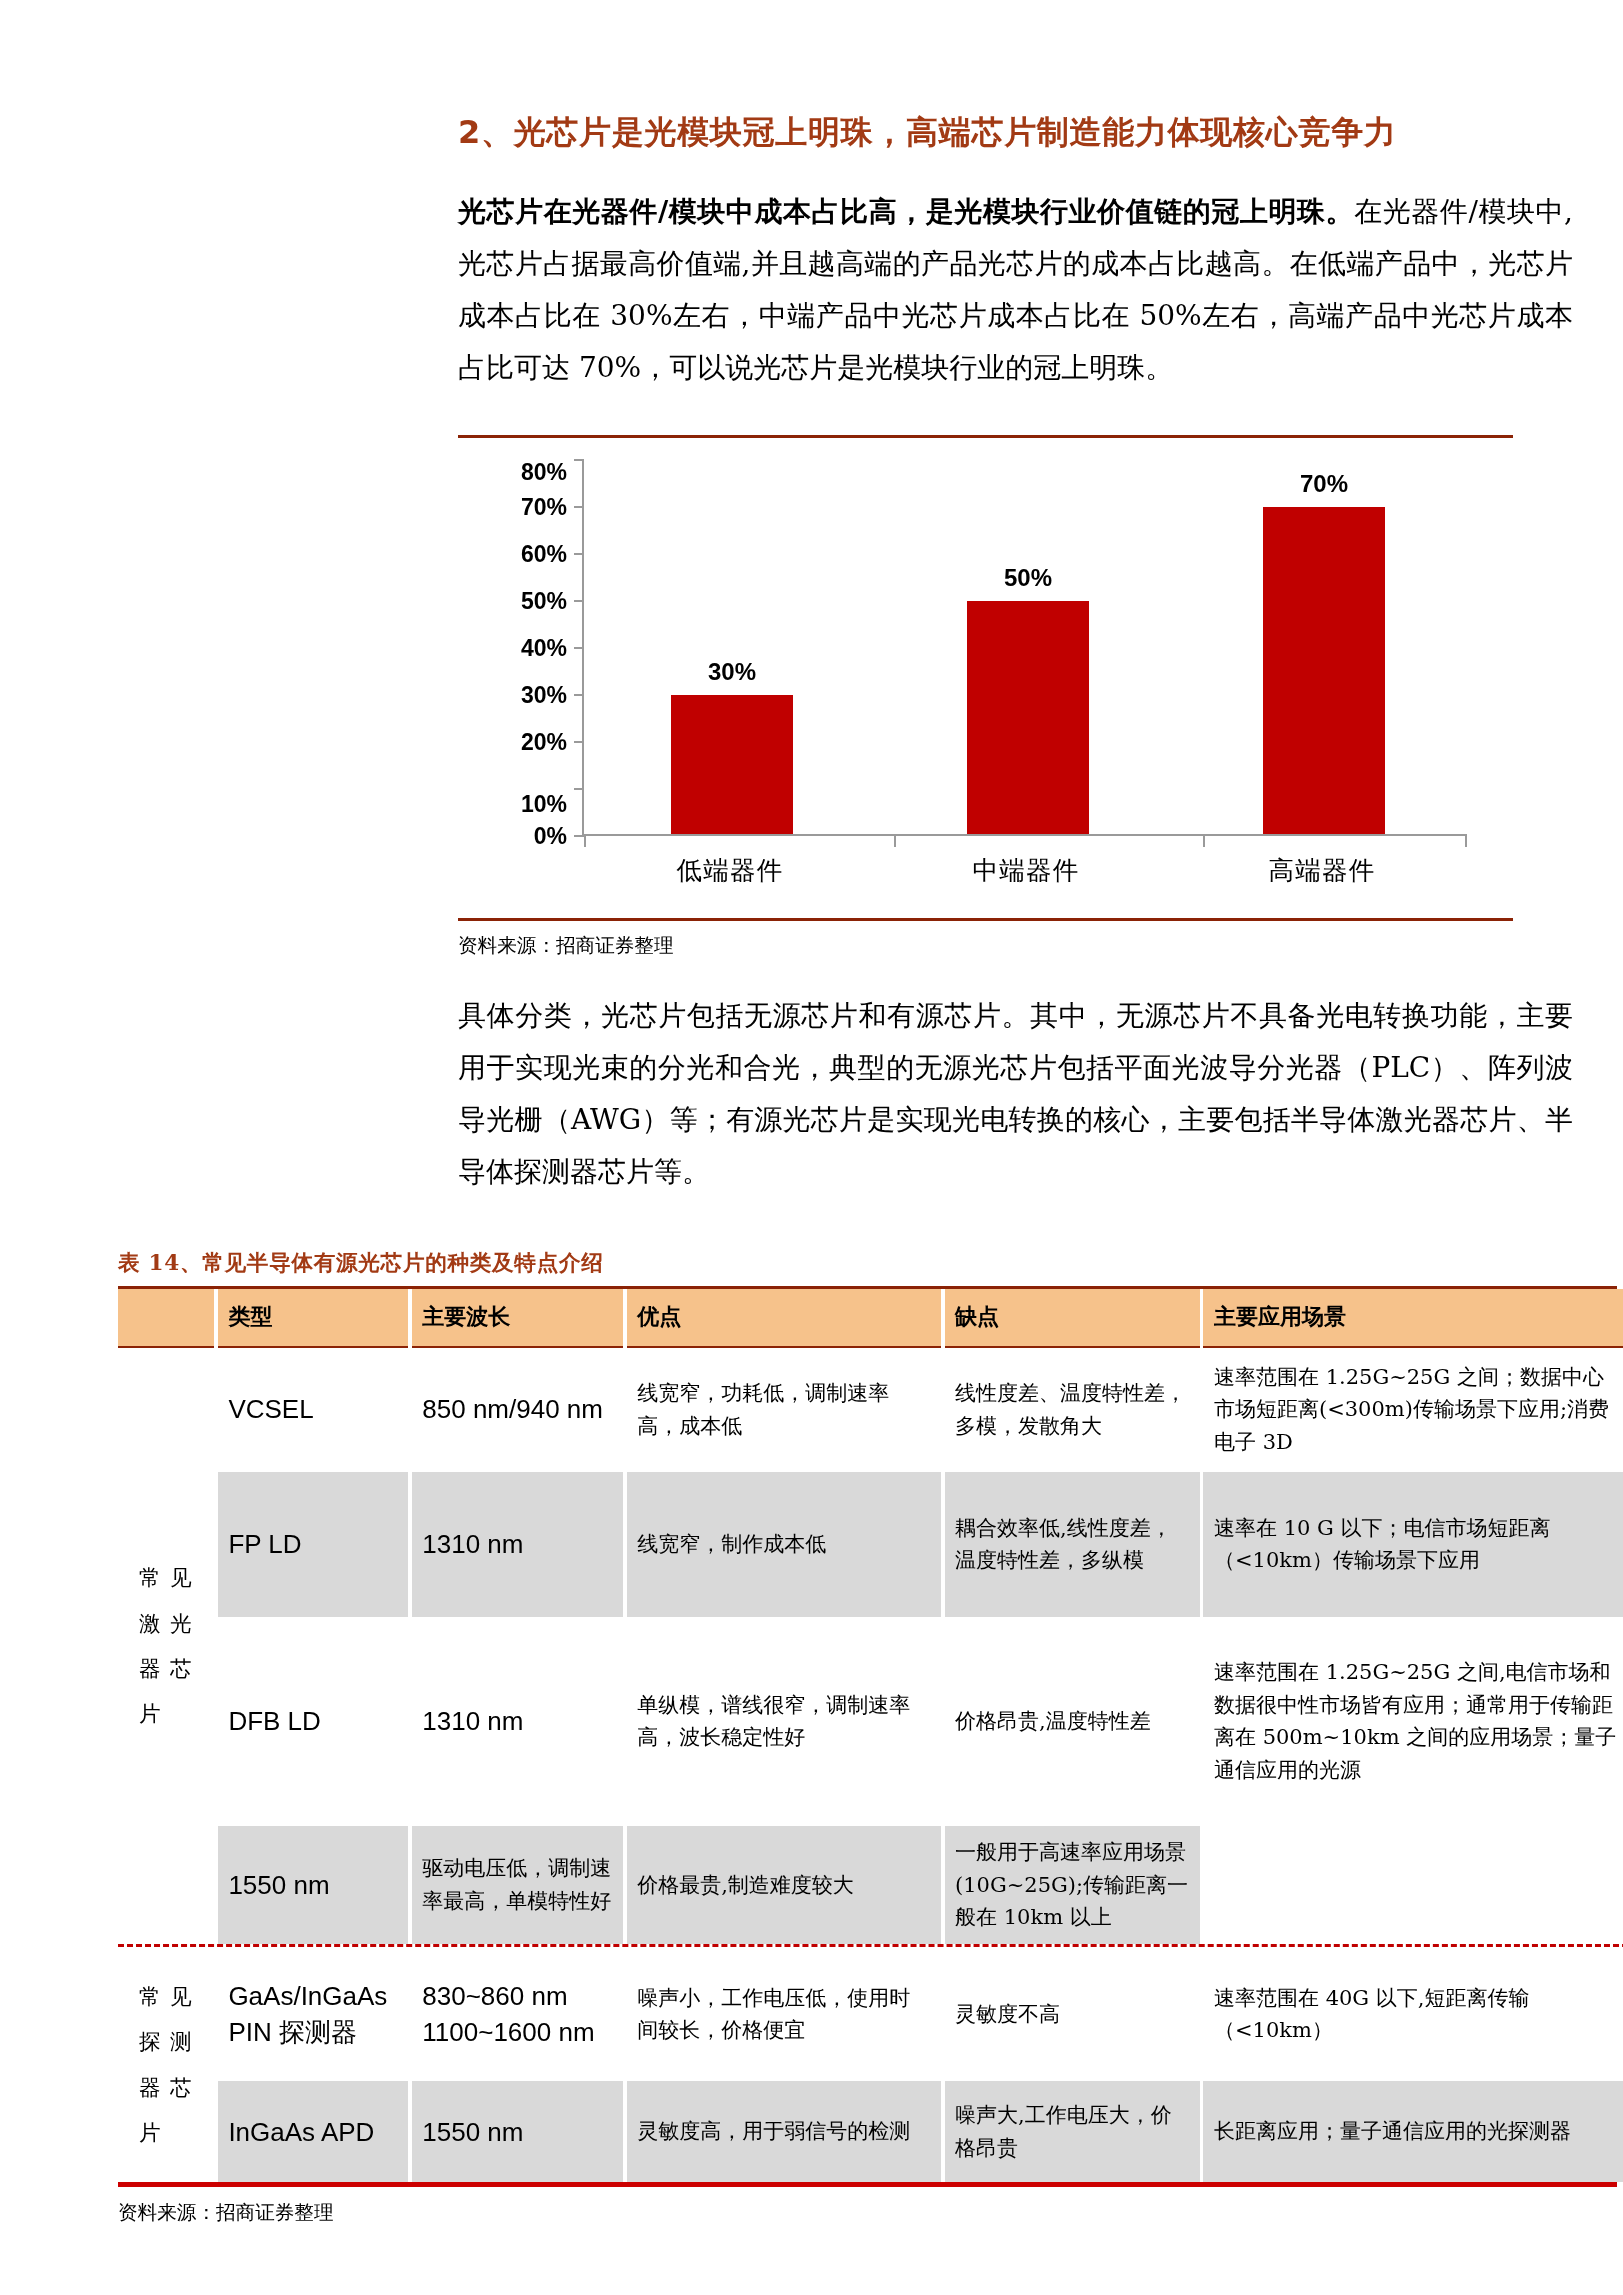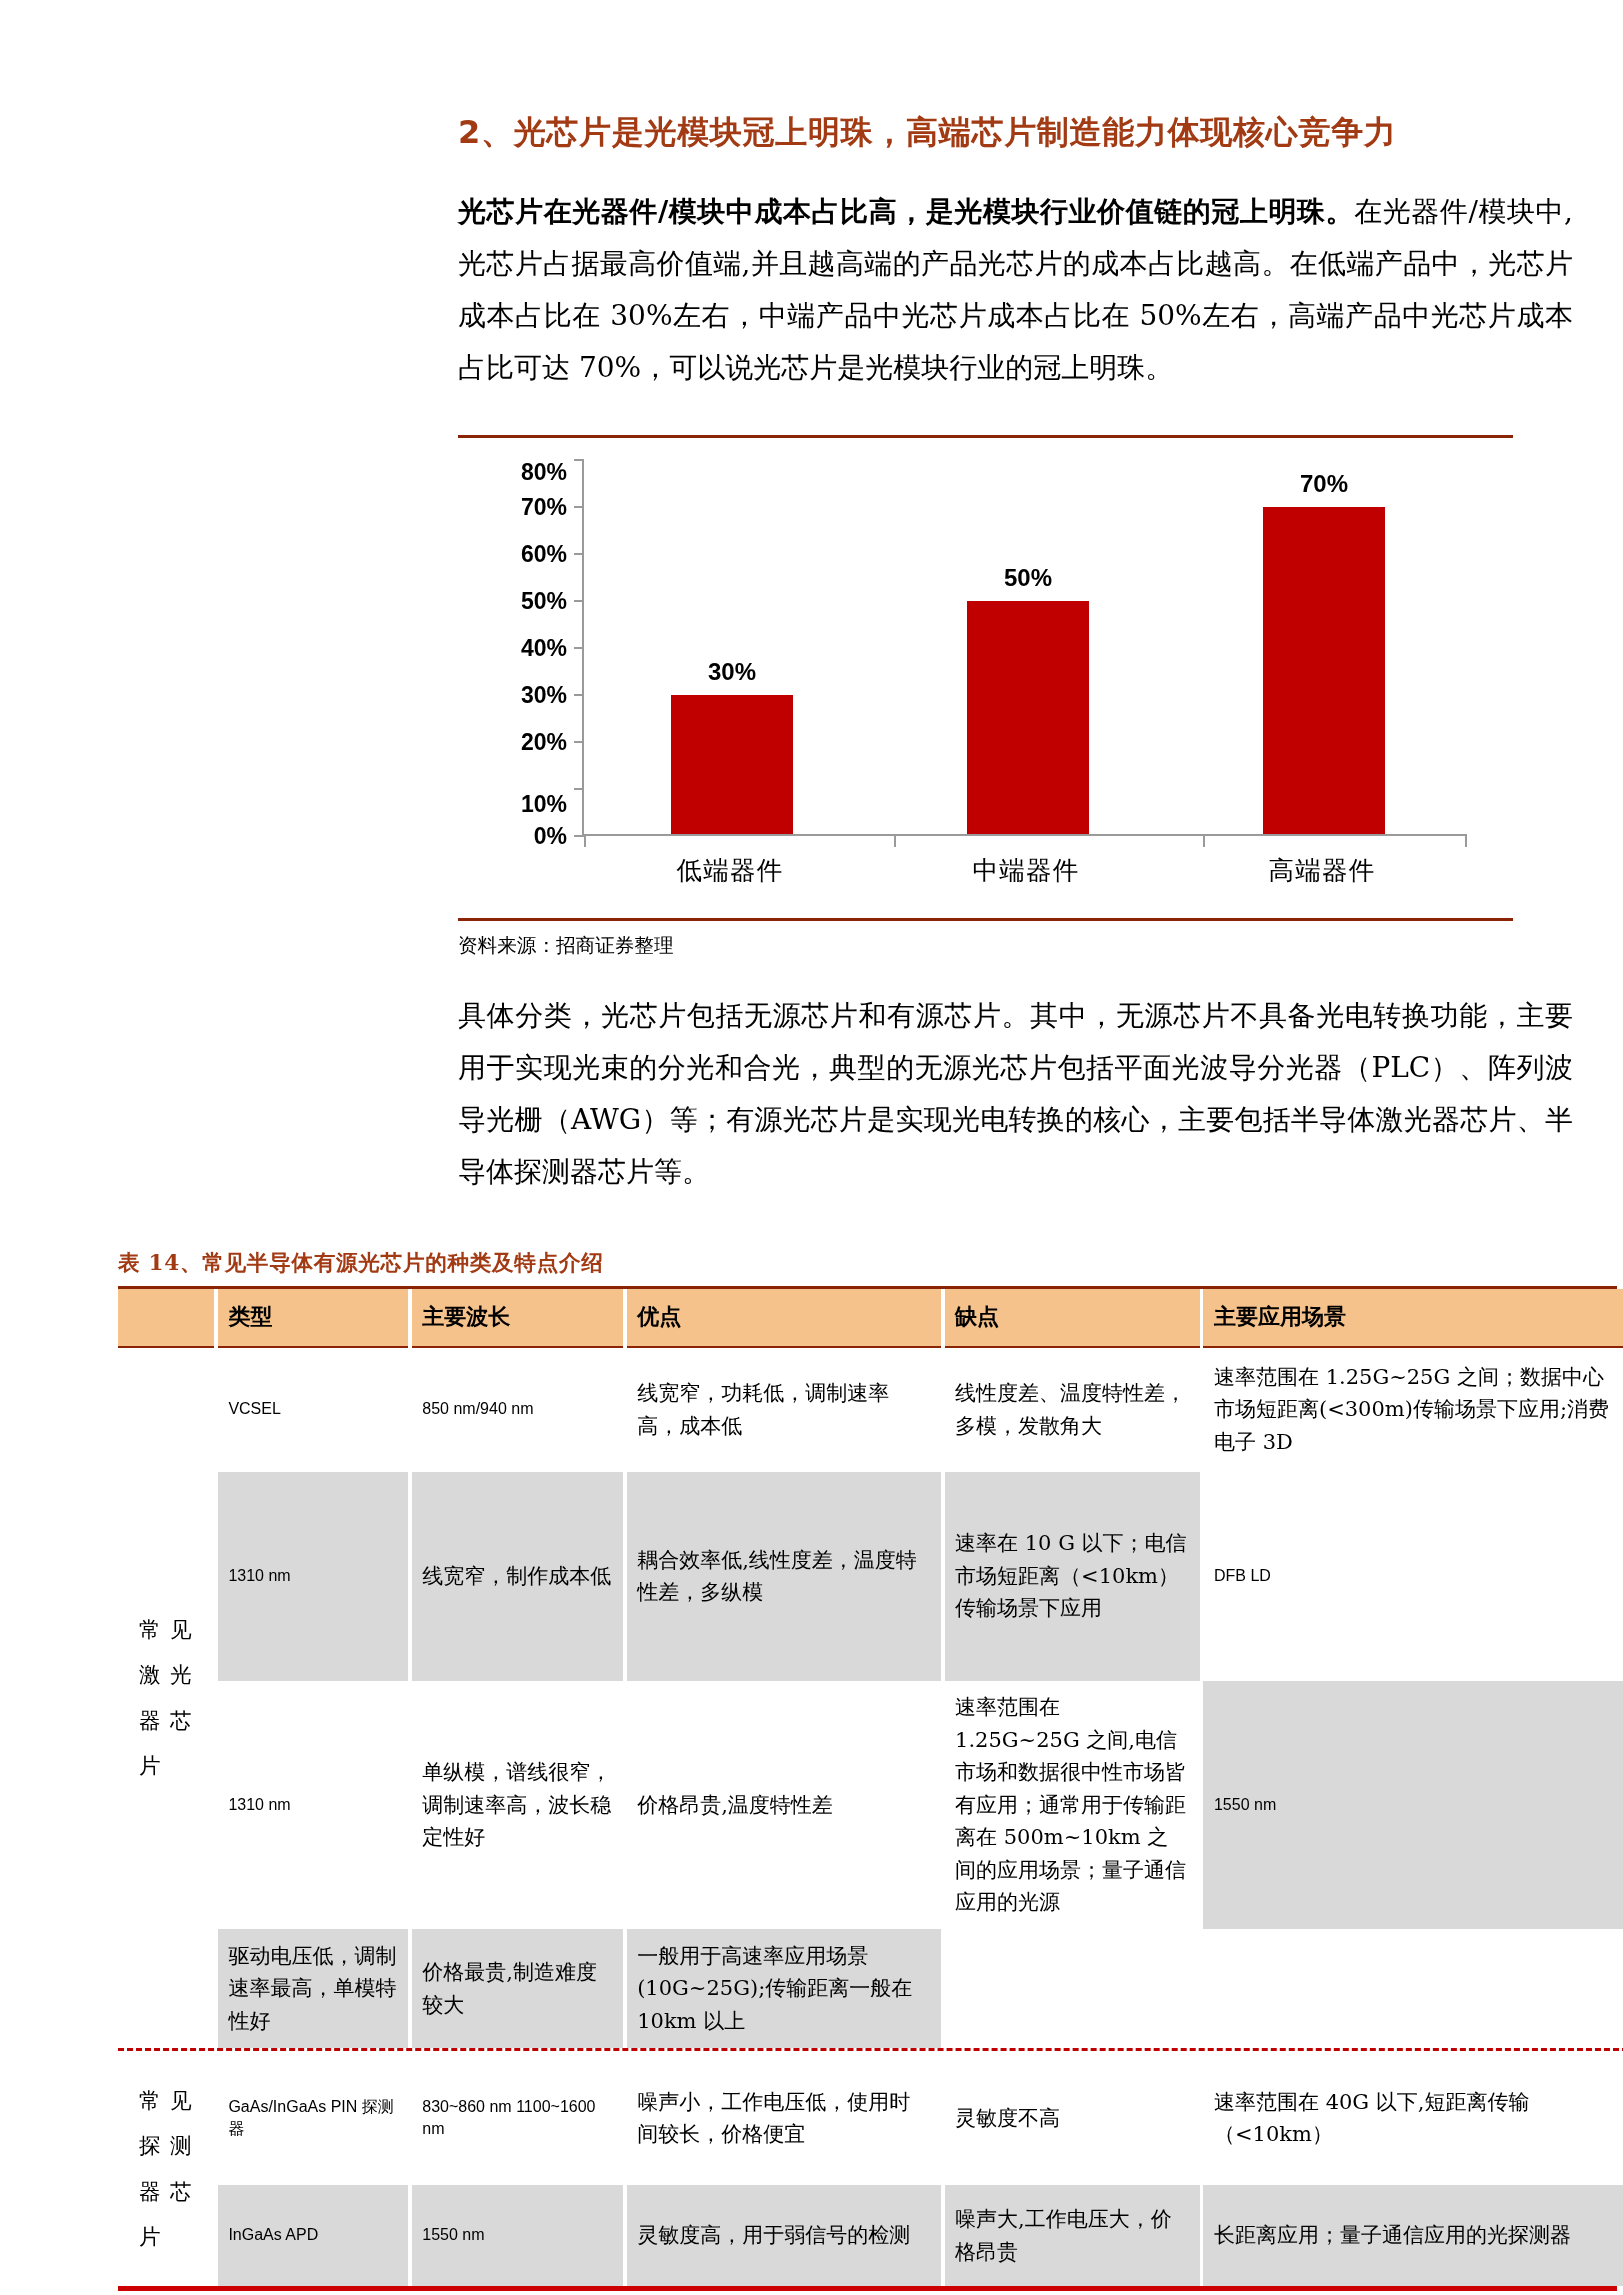--- a/index.html
+++ b/index.html
@@ -84,7 +84,7 @@
   .td{
     padding:10.5px 10.5px;display:flex;align-items:center;text-align:left;
   }
-  .td.lat{font-family:"Liberation Sans","DejaVu Sans",sans-serif;font-size:16px;line-height:1.4;}
+  .td.lat{font-family:"Liberation Sans","DejaVu Sans",sans-serif;font-size:26px;line-height:1.4;}
   .td.shade{background:var(--row-gray);}
   .group-cell{
     background:#fff;display:flex;align-items:center;justify-content:center;

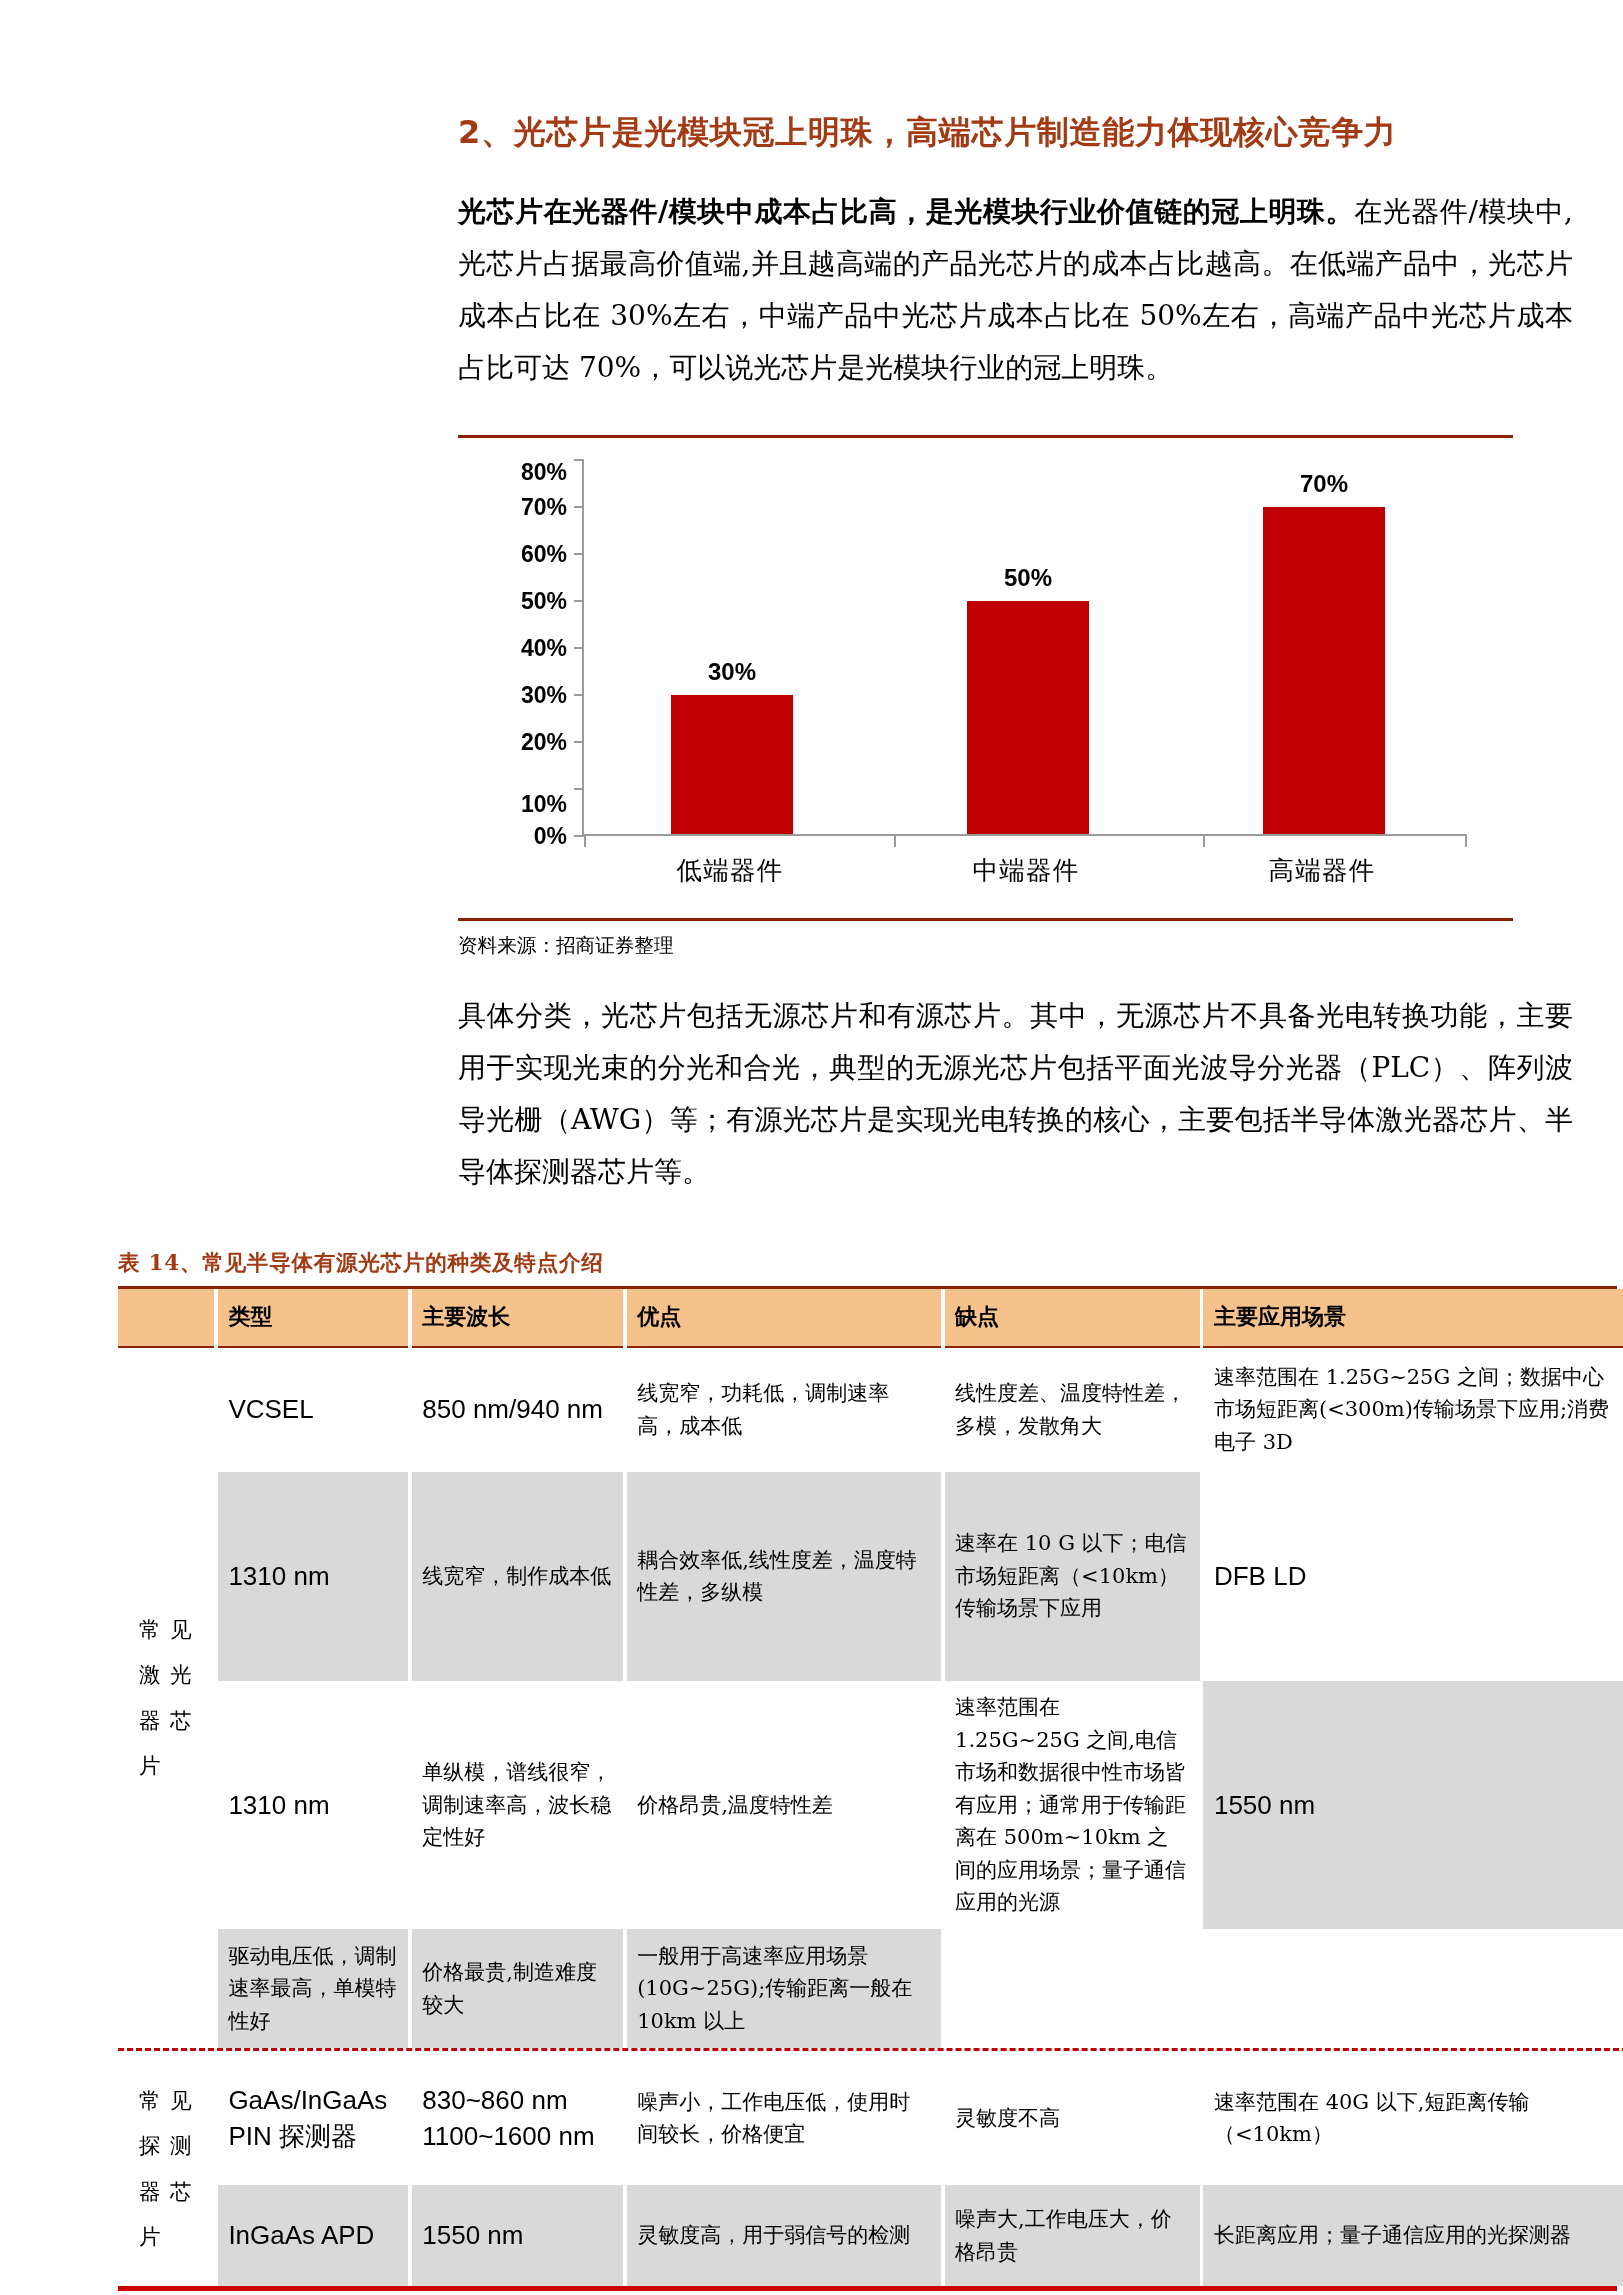--- a/index.html
+++ b/index.html
@@ -174,6 +174,7 @@
       <div class="td" style="min-height: 124px;">线宽窄，功耗低，调制速率高，成本低</div>
       <div class="td" style="min-height: 124px;">线性度差、温度特性差，多模，发散角大</div>
       <div class="td" style="min-height: 124px;">速率范围在 1.25G~25G 之间；数据中心市场短距离(&lt;300m)传输场景下应用;消费电子 3D</div>
+      <div class="td lat shade" style="min-height: 145px;">FP LD</div>
       <div class="td lat shade" style="min-height: 145px;">1310 nm</div>
       <div class="td shade" style="min-height: 145px;">线宽窄，制作成本低</div>
       <div class="td shade" style="min-height: 145px;">耦合效率低,线性度差，温度特性差，多纵模</div>

